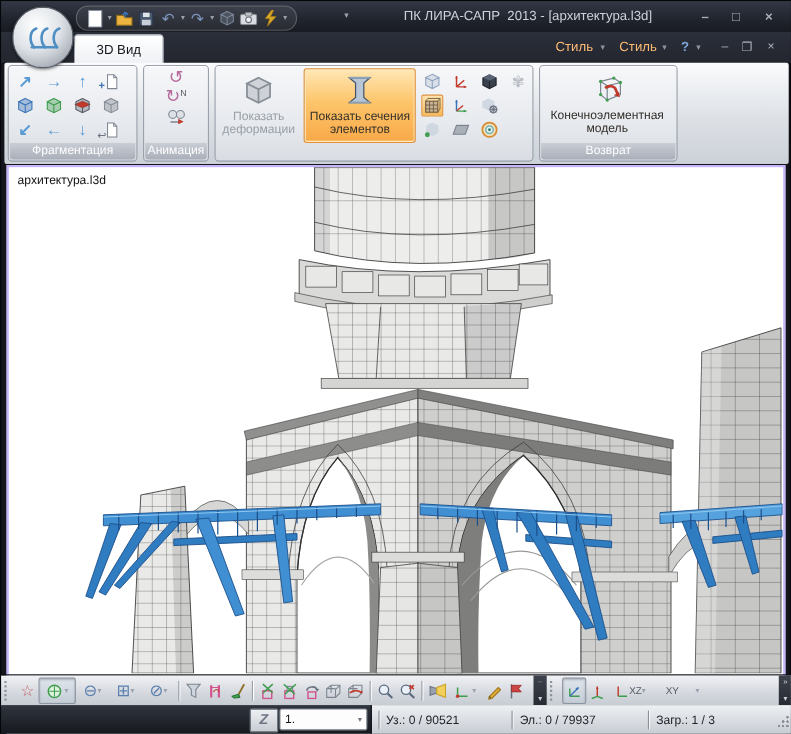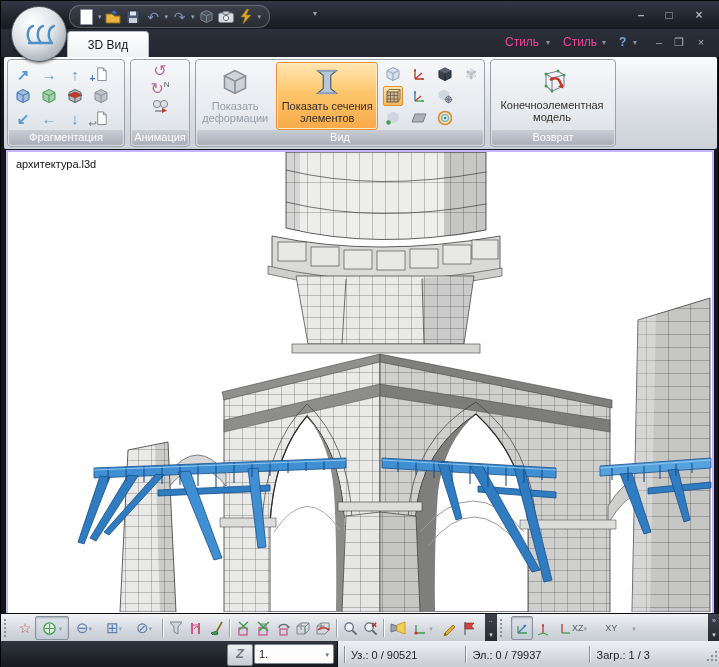--- a/index.html
+++ b/index.html
@@ -80,6 +80,7 @@
 <div id="frame">
 
   <div id="titlebar" class="abs">
+    <div id="title-text" class="abs">ПК ЛИРА-САПР  2013 - [архитектура.l3d]</div>
     <div class="abs wbtn" style="left:630px">–</div>
     <div class="abs wbtn" style="left:658px">□</div>
     <div class="abs wbtn" style="left:688px">×</div>

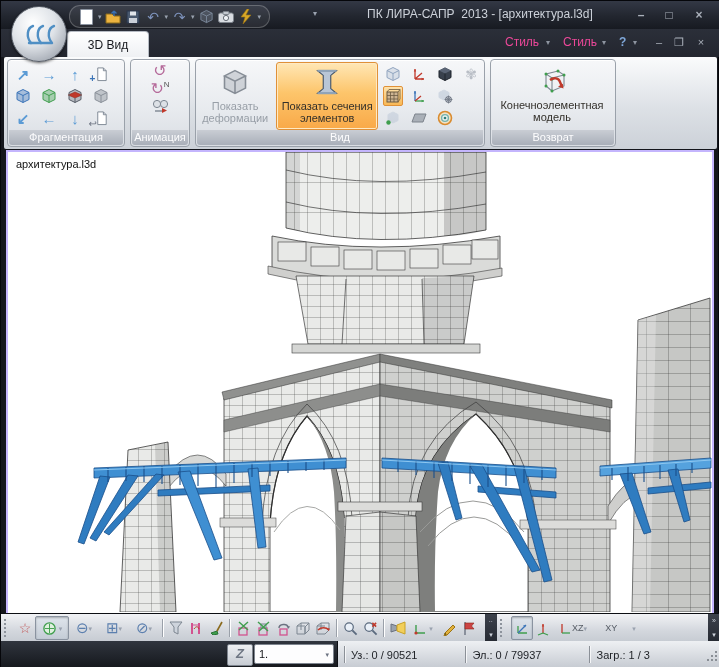--- a/index.html
+++ b/index.html
@@ -25,7 +25,7 @@
   #tab3d{left:66px;top:30px;width:80px;height:26px;background:linear-gradient(#ffffff,#eef0f3);
     border:1px solid #b7bcc4;border-bottom:none;border-radius:4px 4px 0 0;color:#15171c;
     font-size:12px;text-align:center;line-height:26px}
-  .mitem{color:#ec4899;font-size:12px;top:34px}
+  .mitem{color:#fdba74;font-size:12px;top:34px}
   .mcaret{color:#8d94a0;font-size:8px;top:37px}
   .mdibtn{top:35px;color:#aab0ba;font-size:11px;width:16px;text-align:center}
 

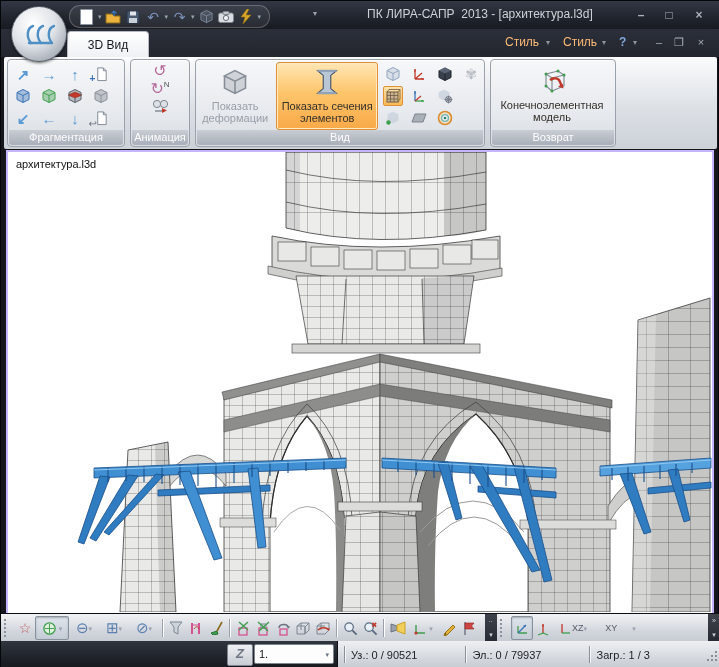--- a/index.html
+++ b/index.html
@@ -299,7 +299,6 @@
           </span>
         <span style="color:#b9bec6;font-size:14px">✾</span>
       </div>
-      <div class="rlabel">Вид</div>
     </div>
 
     <div class="rgroup" style="width:124px">

